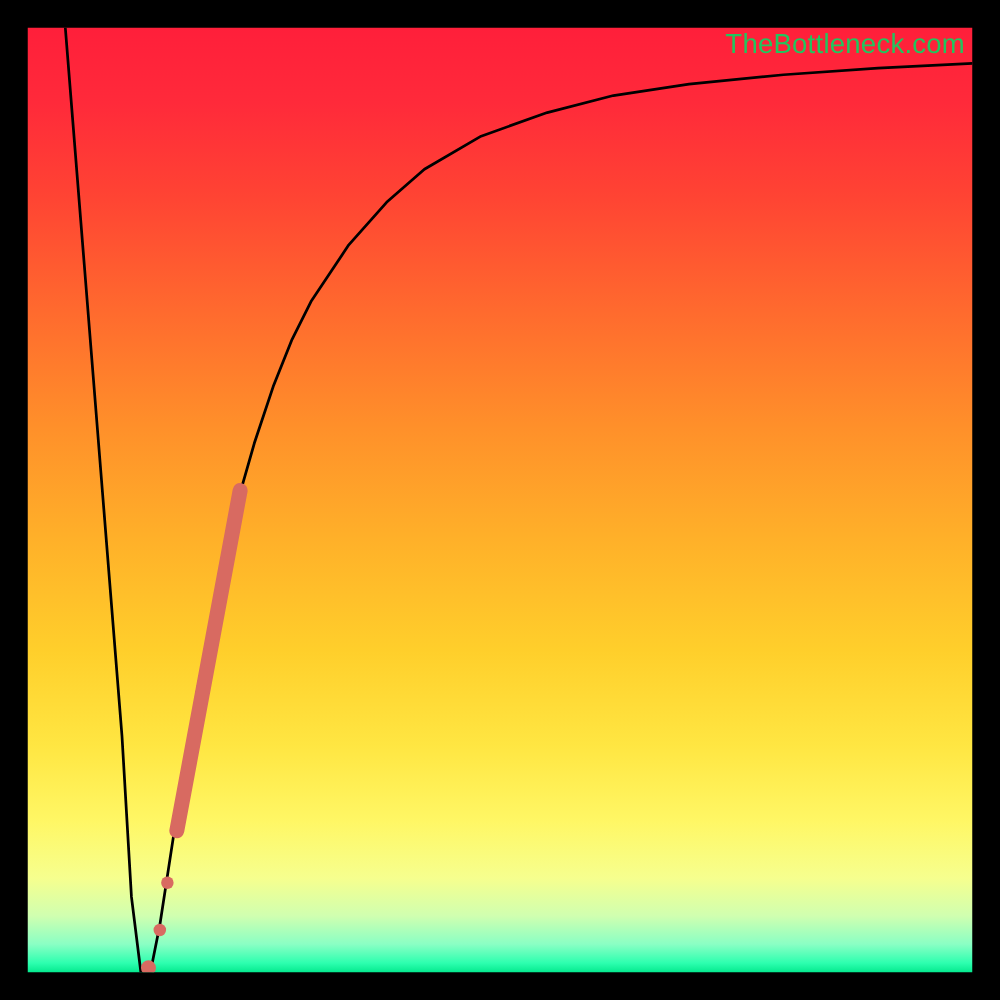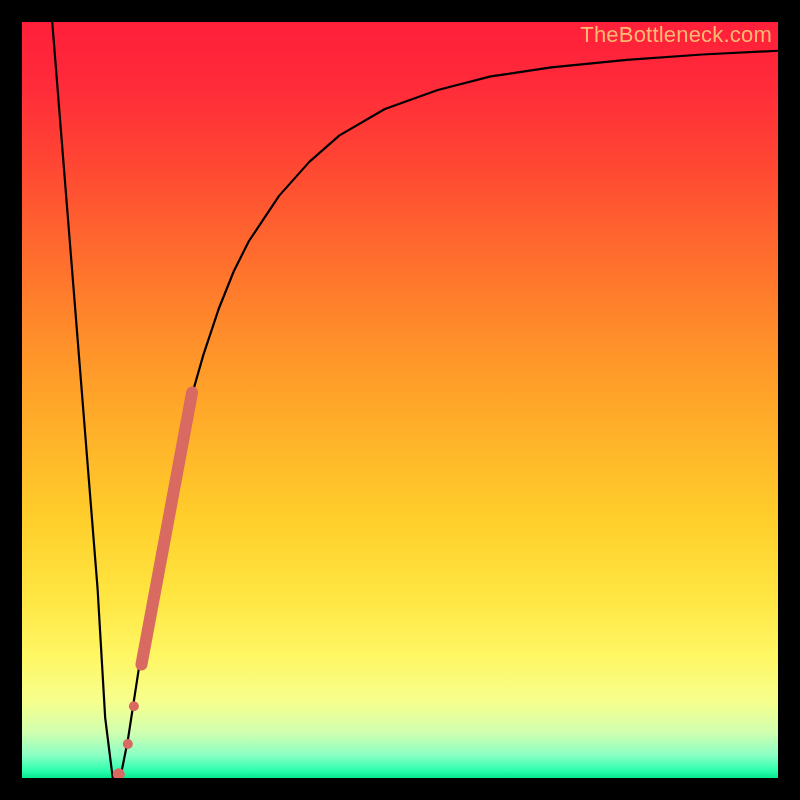--- a/index.html
+++ b/index.html
@@ -48,7 +48,7 @@
     position: absolute;
     top: 0px;
     right: 6px;
-    color: #fdba74;
+    color: #22c55e;
     font-size: 22px;
     font-weight: 500;
     letter-spacing: 0.2px;

